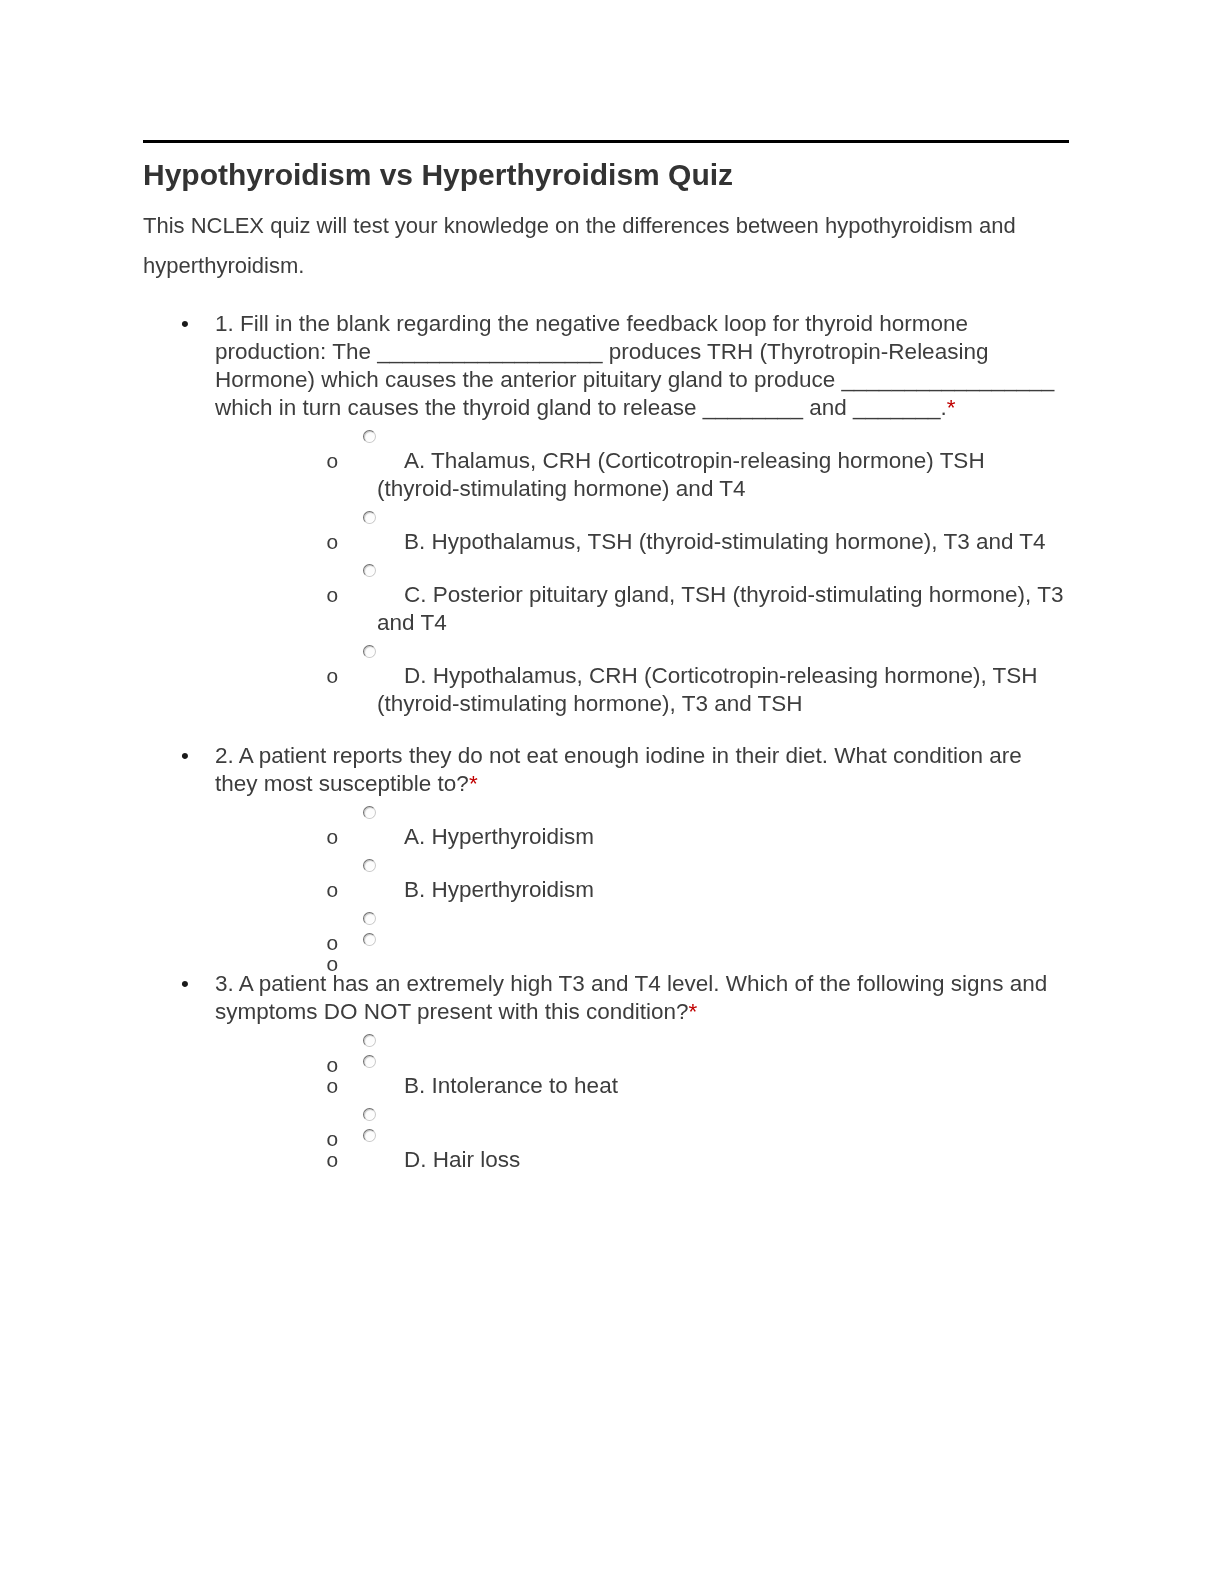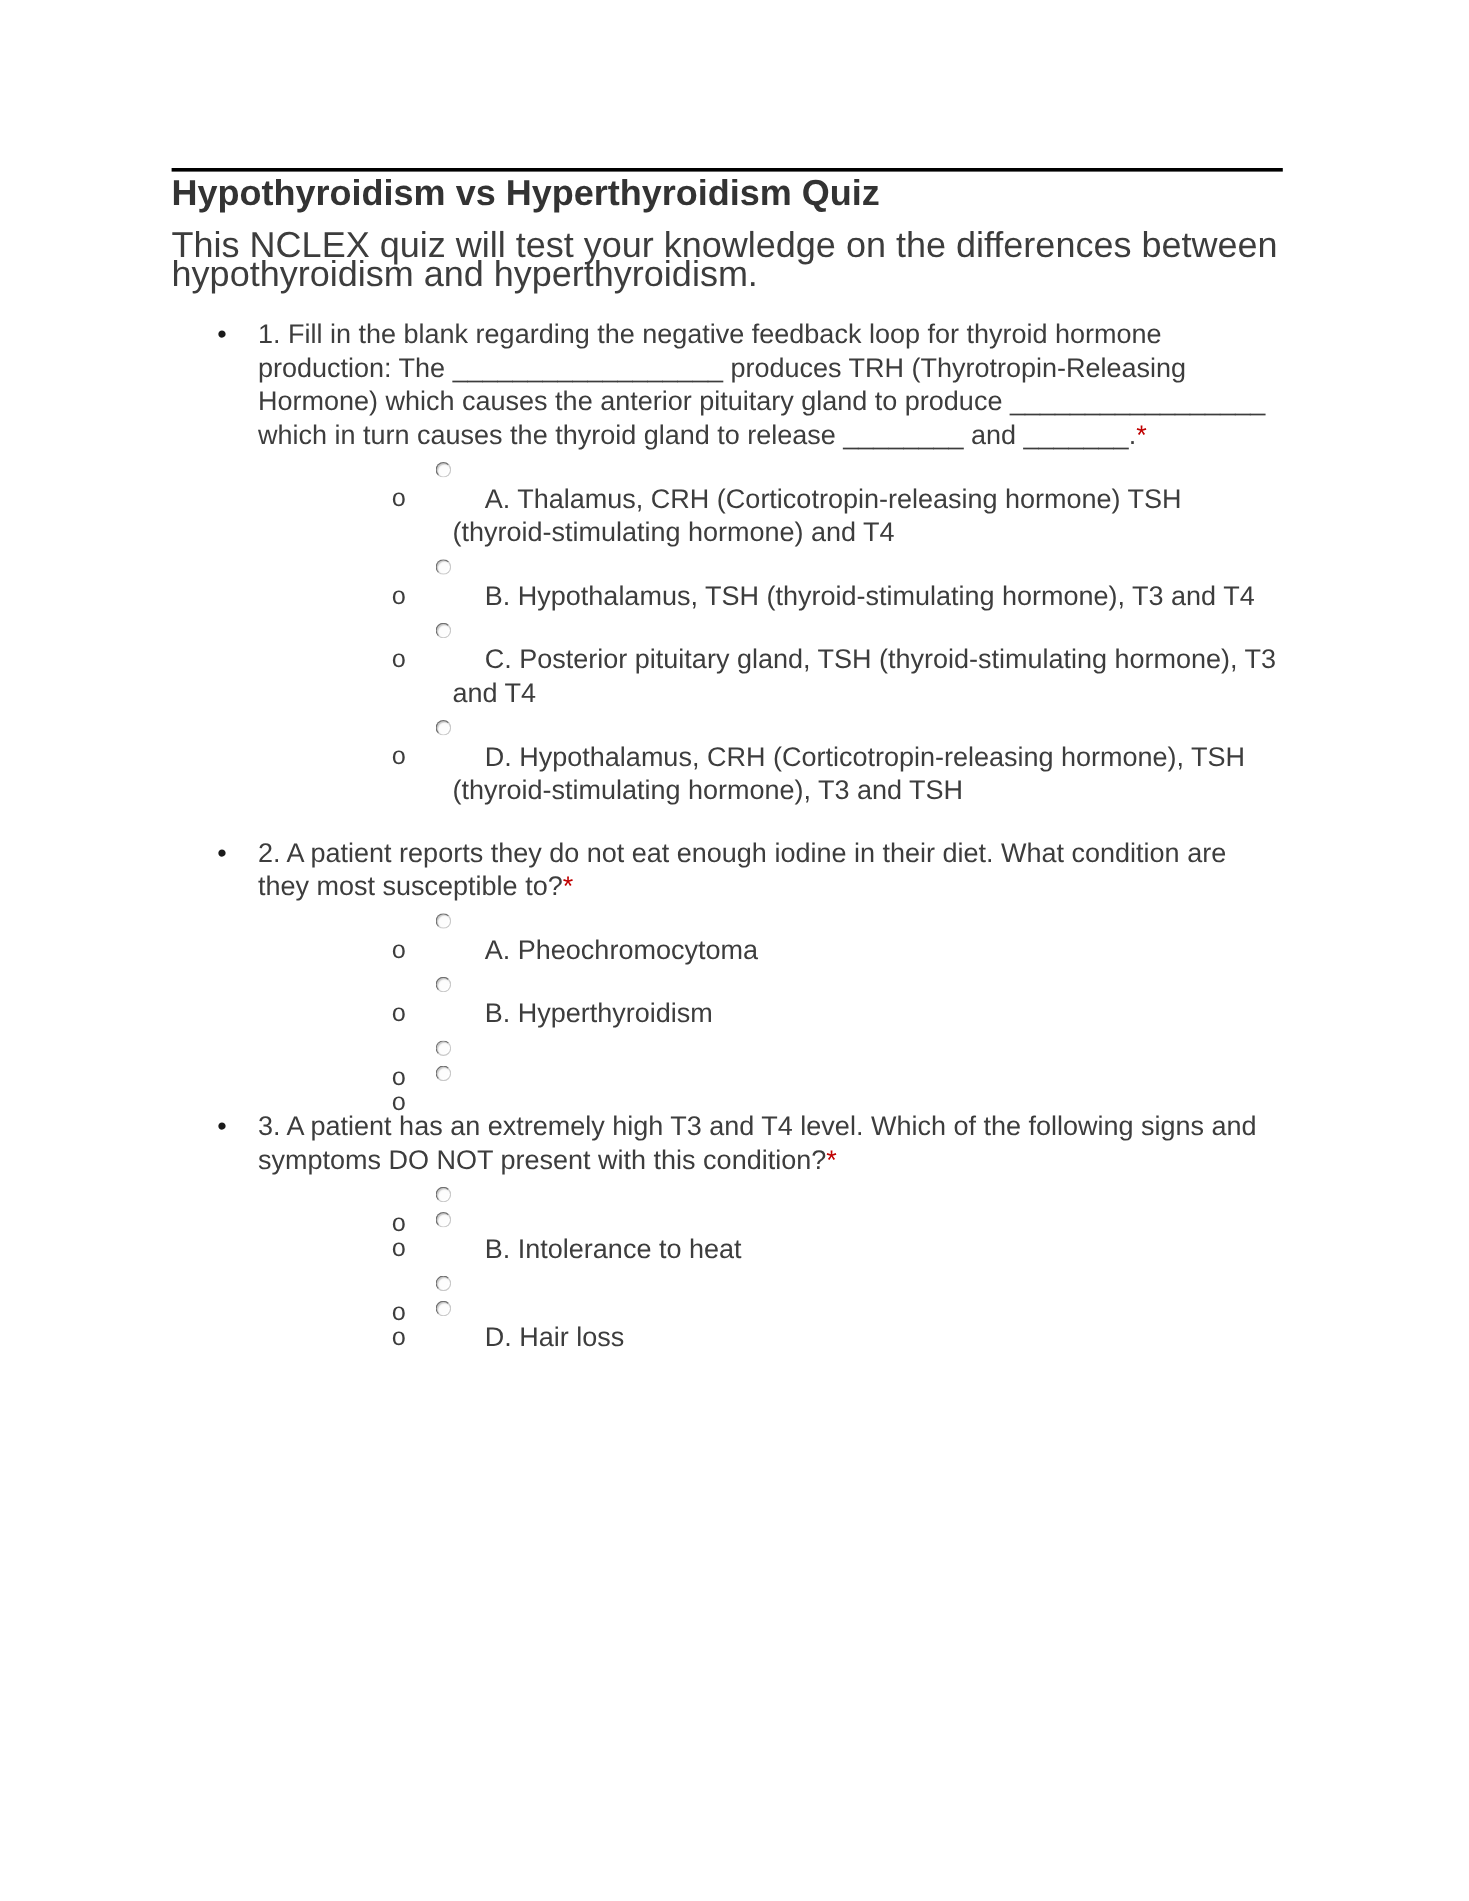--- a/index.html
+++ b/index.html
@@ -20,6 +20,7 @@
     top: 140px;
     width: 926px;
     border-top: 3px solid #000000;
+    padding-top: 13px;
   }
   .title {
     margin: 0;

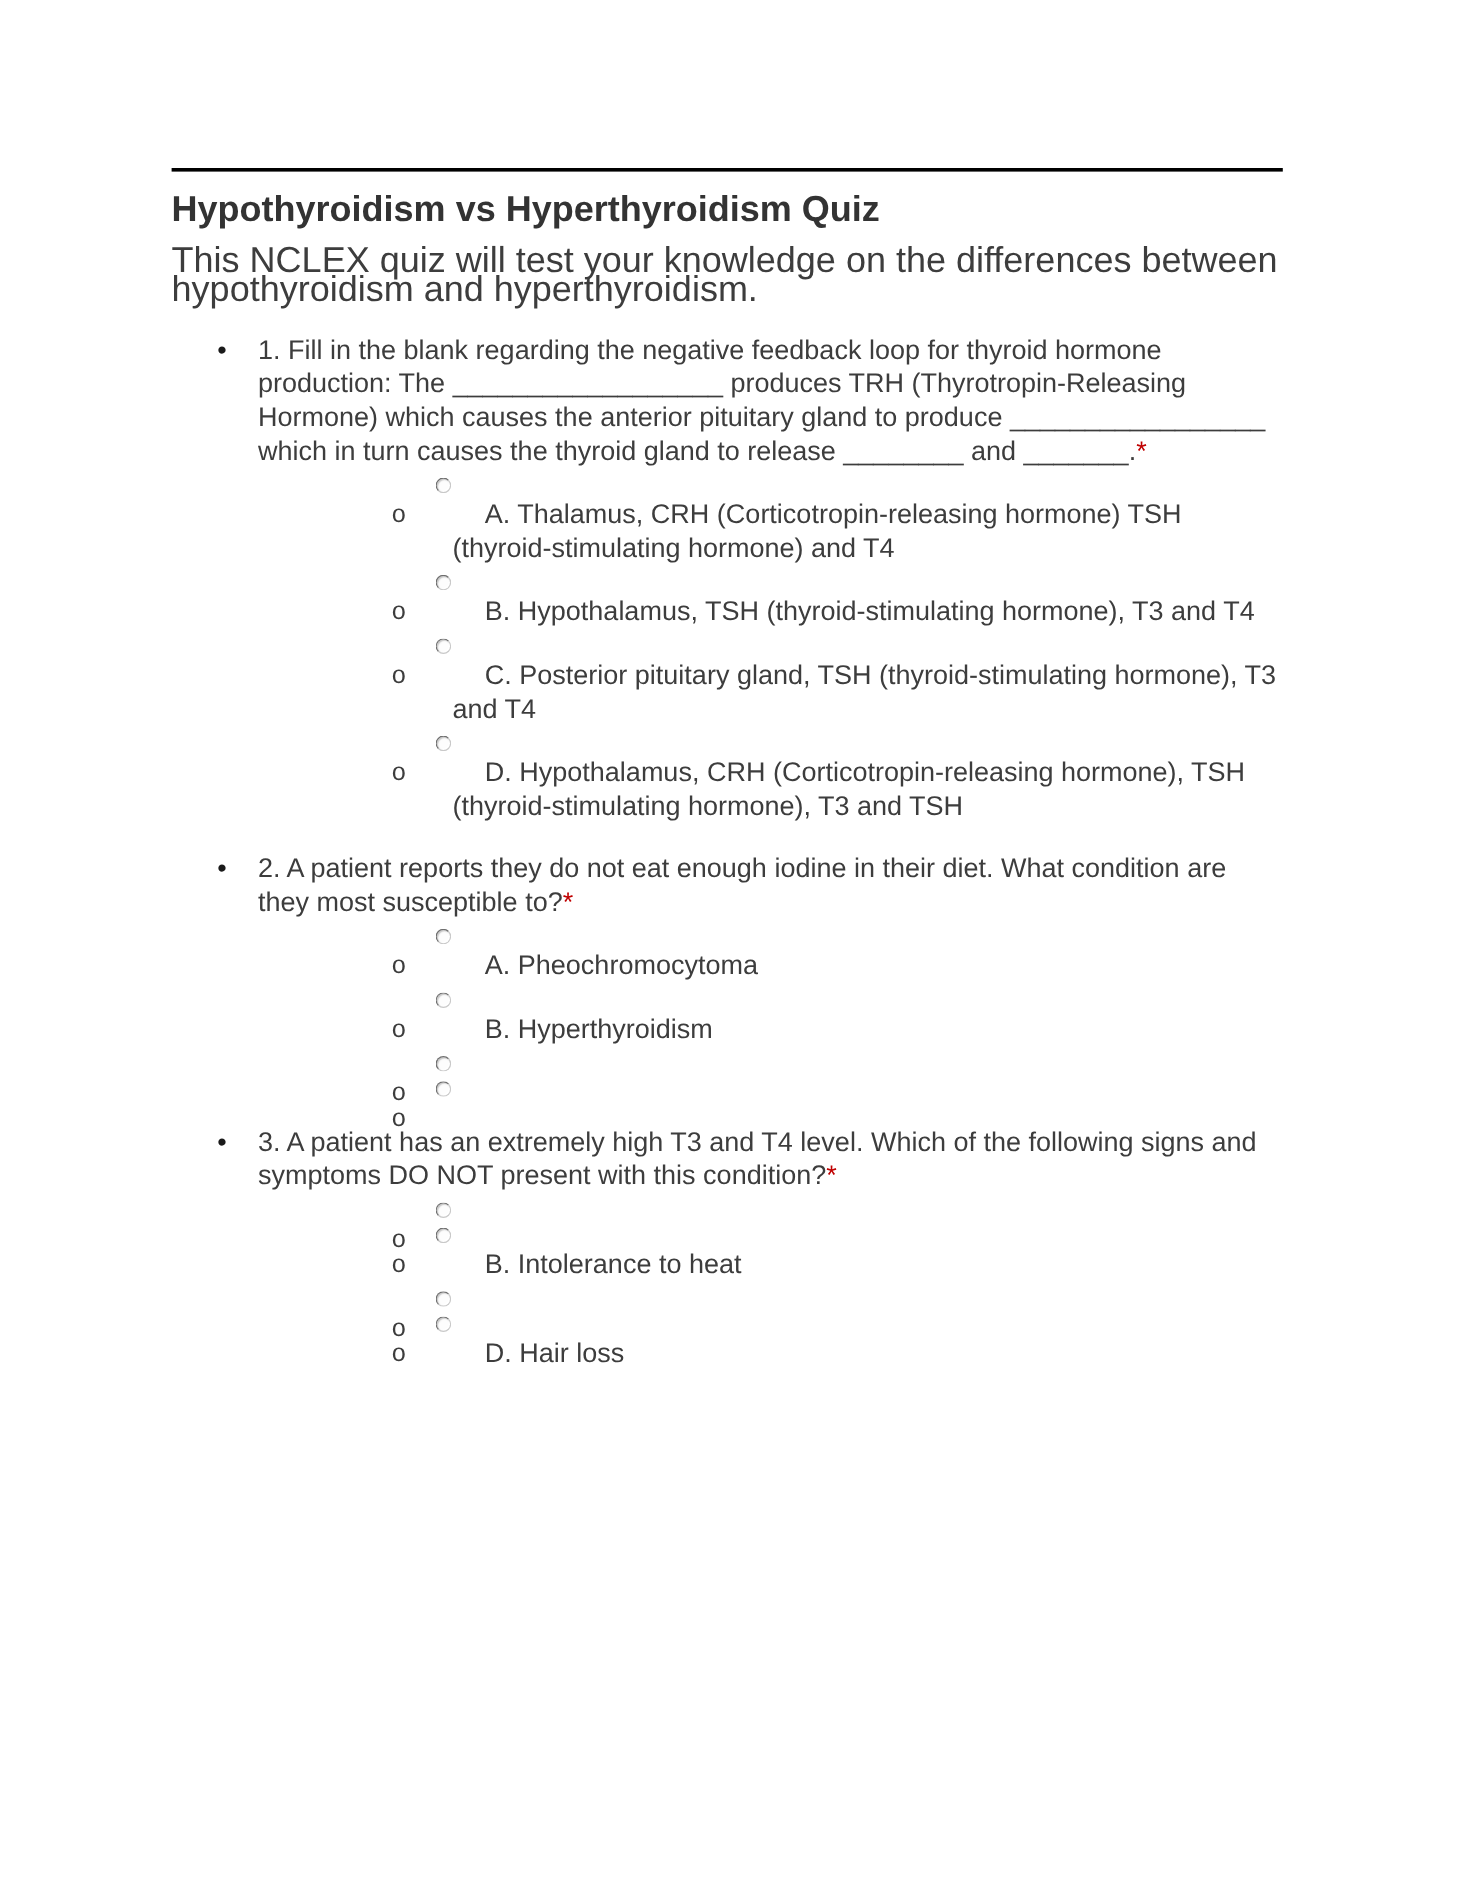--- a/index.html
+++ b/index.html
@@ -31,8 +31,8 @@
   }
   .intro {
     margin: 13px 0 0 0;
-    font-size: 30px;
-    line-height: 24px;
+    font-size: 22px;
+    line-height: 40px;
   }
   ul.questions {
     list-style: none;

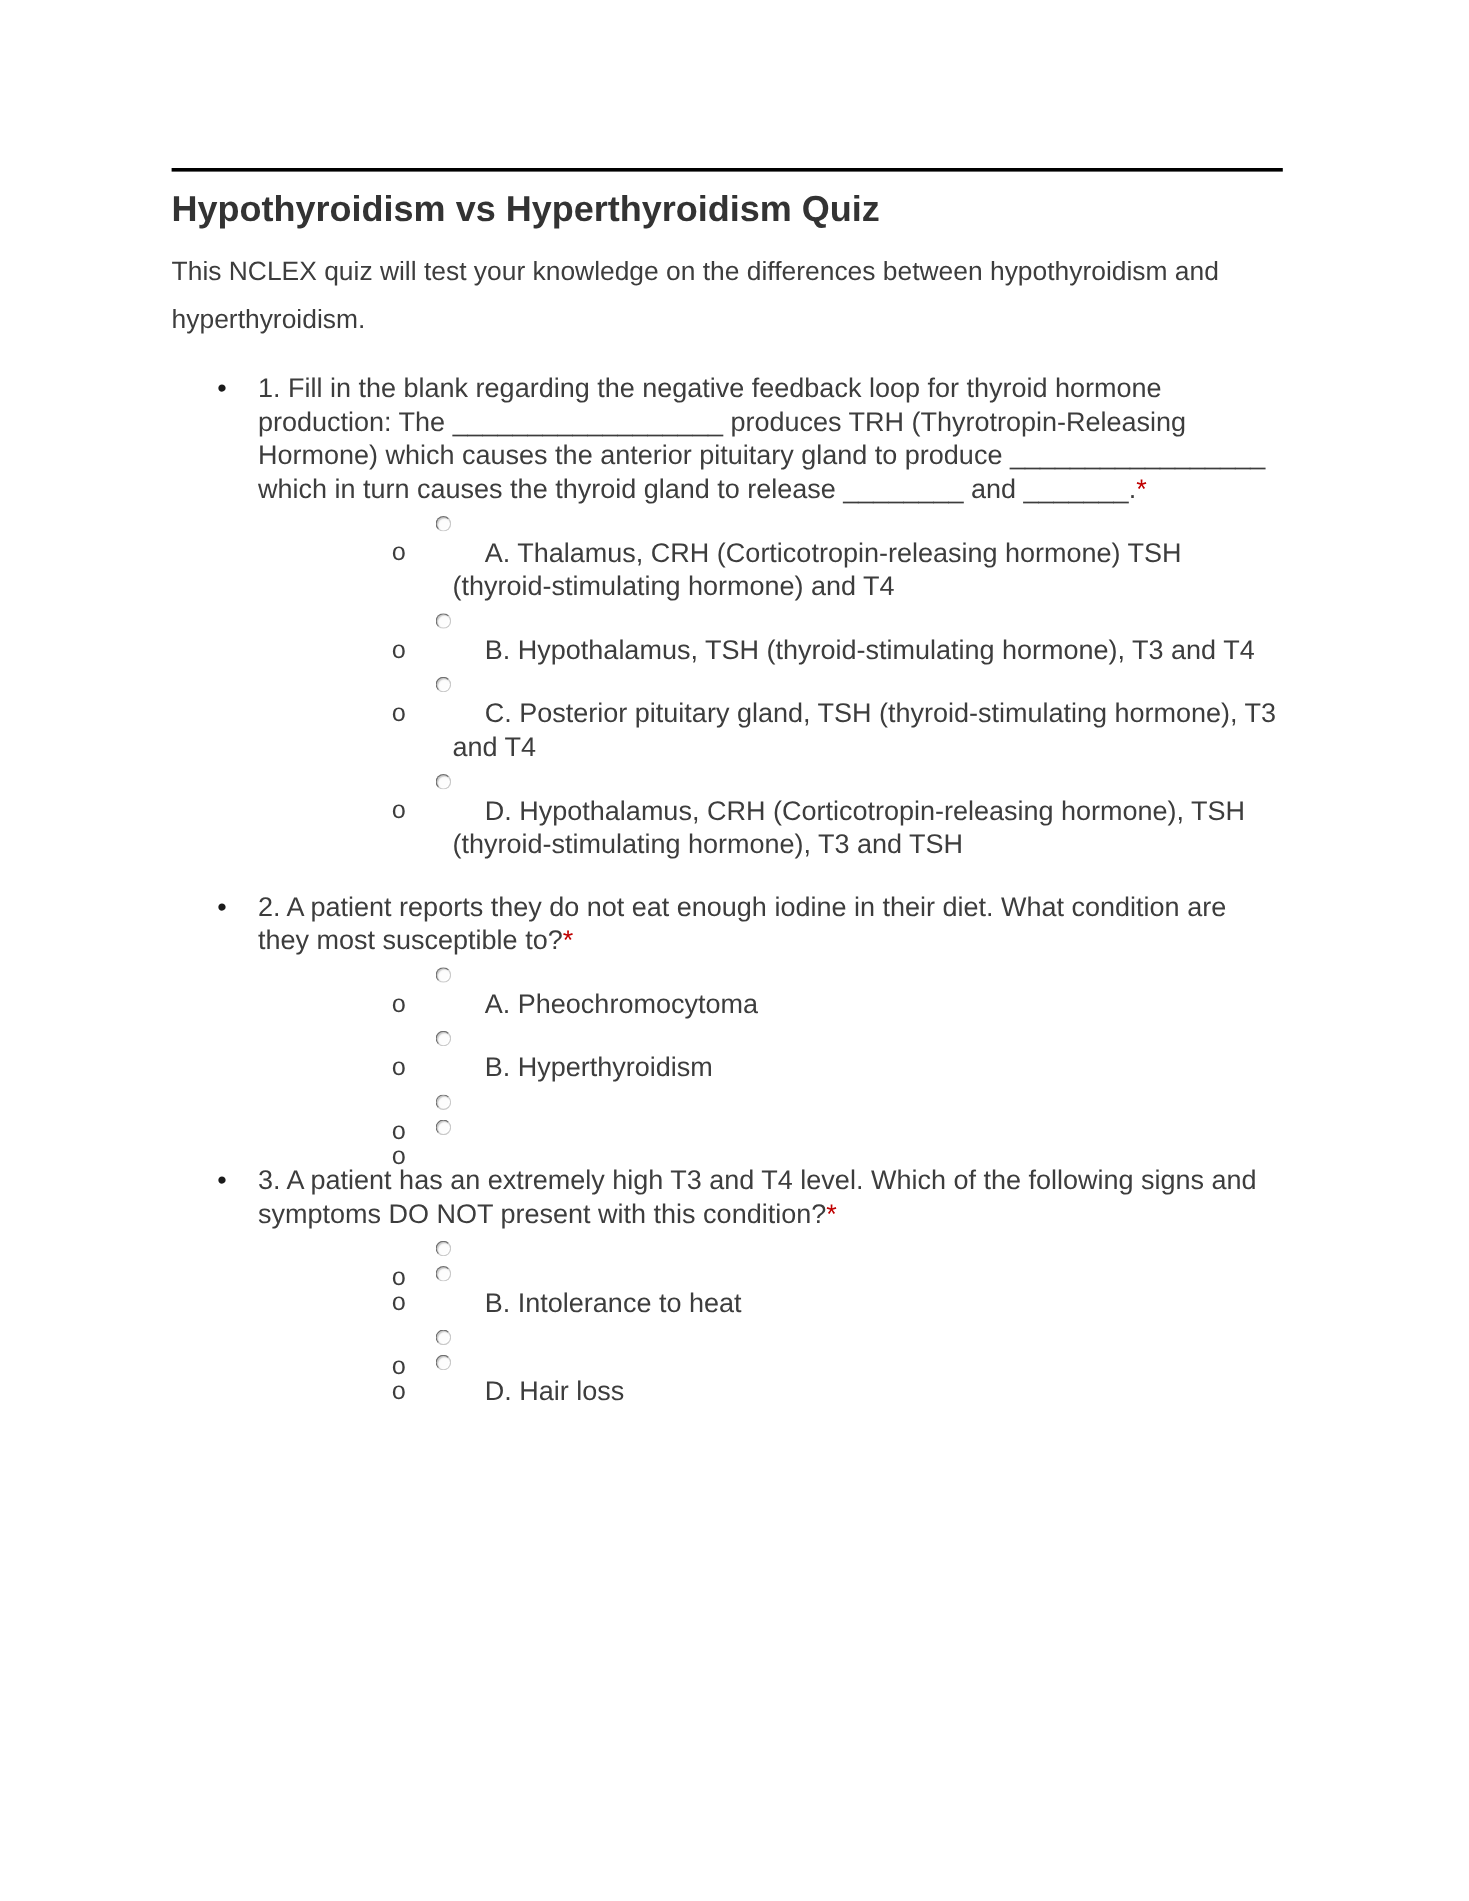--- a/index.html
+++ b/index.html
@@ -142,7 +142,7 @@
         <li class="option">
           <span class="opt-marker">o</span>
           <span class="radio"></span>
-          <span class="opt-text">A. Pheochromocytoma</span>
+          <span class="opt-text">A. Hyperthyroidism</span>
         </li>
         <li class="option">
           <span class="opt-marker">o</span>

